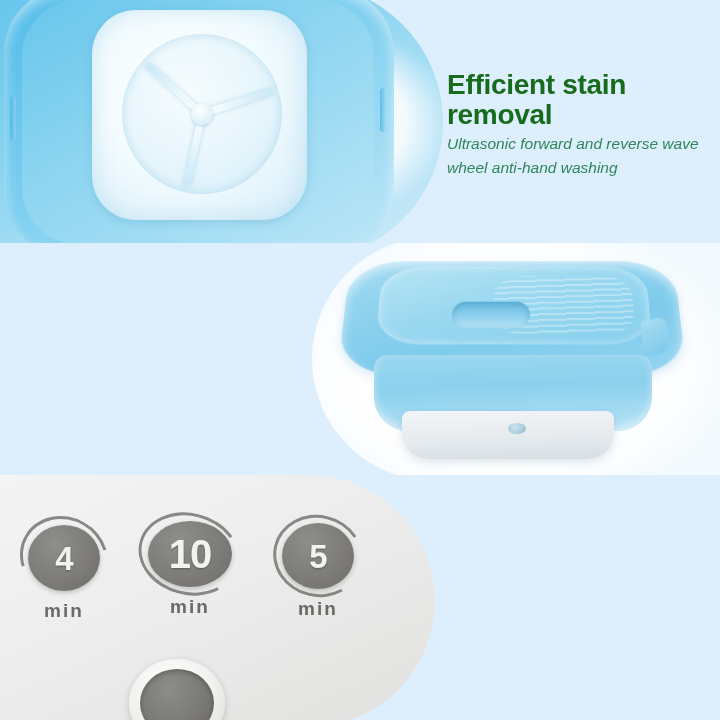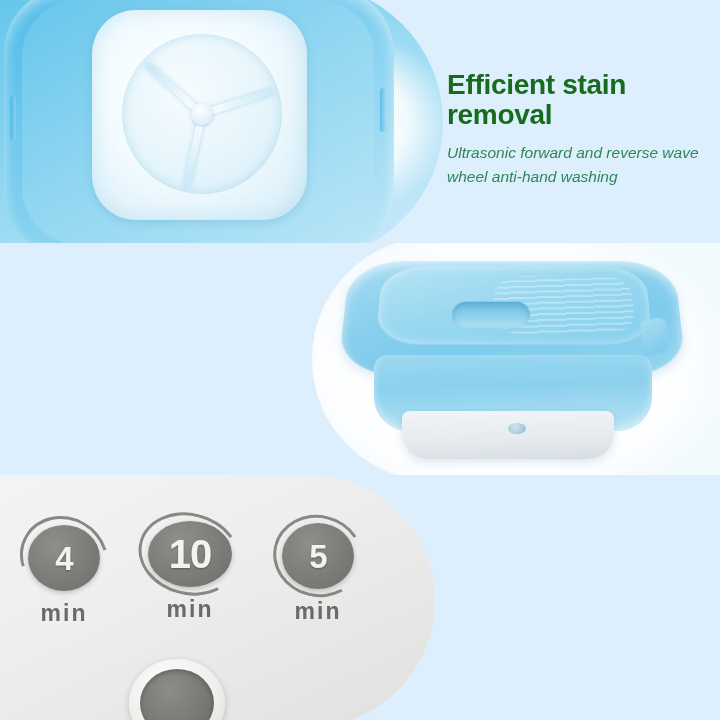--- a/index.html
+++ b/index.html
@@ -33,7 +33,7 @@
 
   .t1 { left: 447px; top: 70px; width: 265px; }
   .t1 .head { font-size: 28px; }
-  .t1 .body-txt { font-size: 15.5px; margin-top: 11px; }
+  .t1 .body-txt { font-size: 15.5px; margin-top: 2px; }
 
   
   .photo1 {

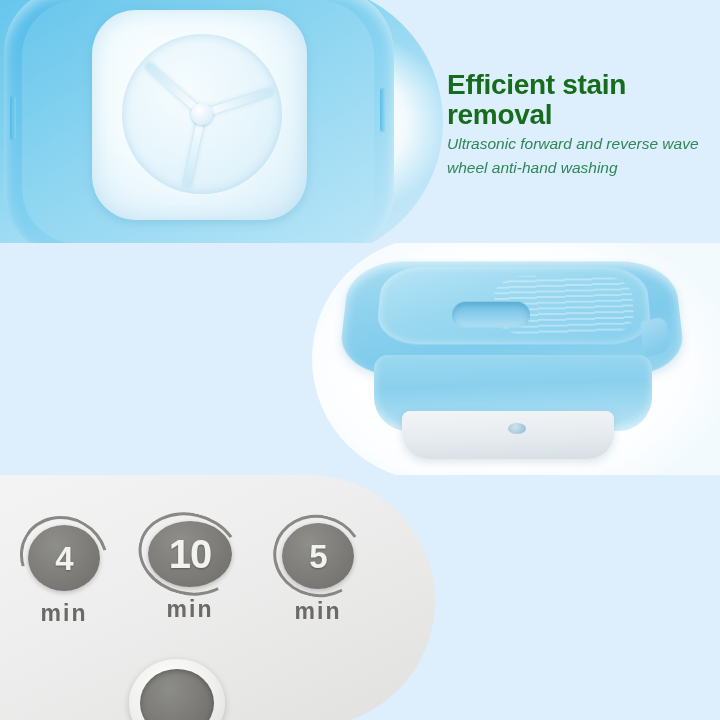--- a/index.html
+++ b/index.html
@@ -186,7 +186,7 @@
   .knob.wide .arc { width: 102px; left: -10px; }
   .arc.long { border-bottom-color: rgba(120,118,113,.85); transform: rotate(14deg); }
   .min-lbl {
-    margin-top: 9px; font-size: 23px; font-weight: bold;
+    margin-top: 9px; font-size: 19px; font-weight: bold;
     color: #6b6a67; letter-spacing: 2px;
   }
   .power {

